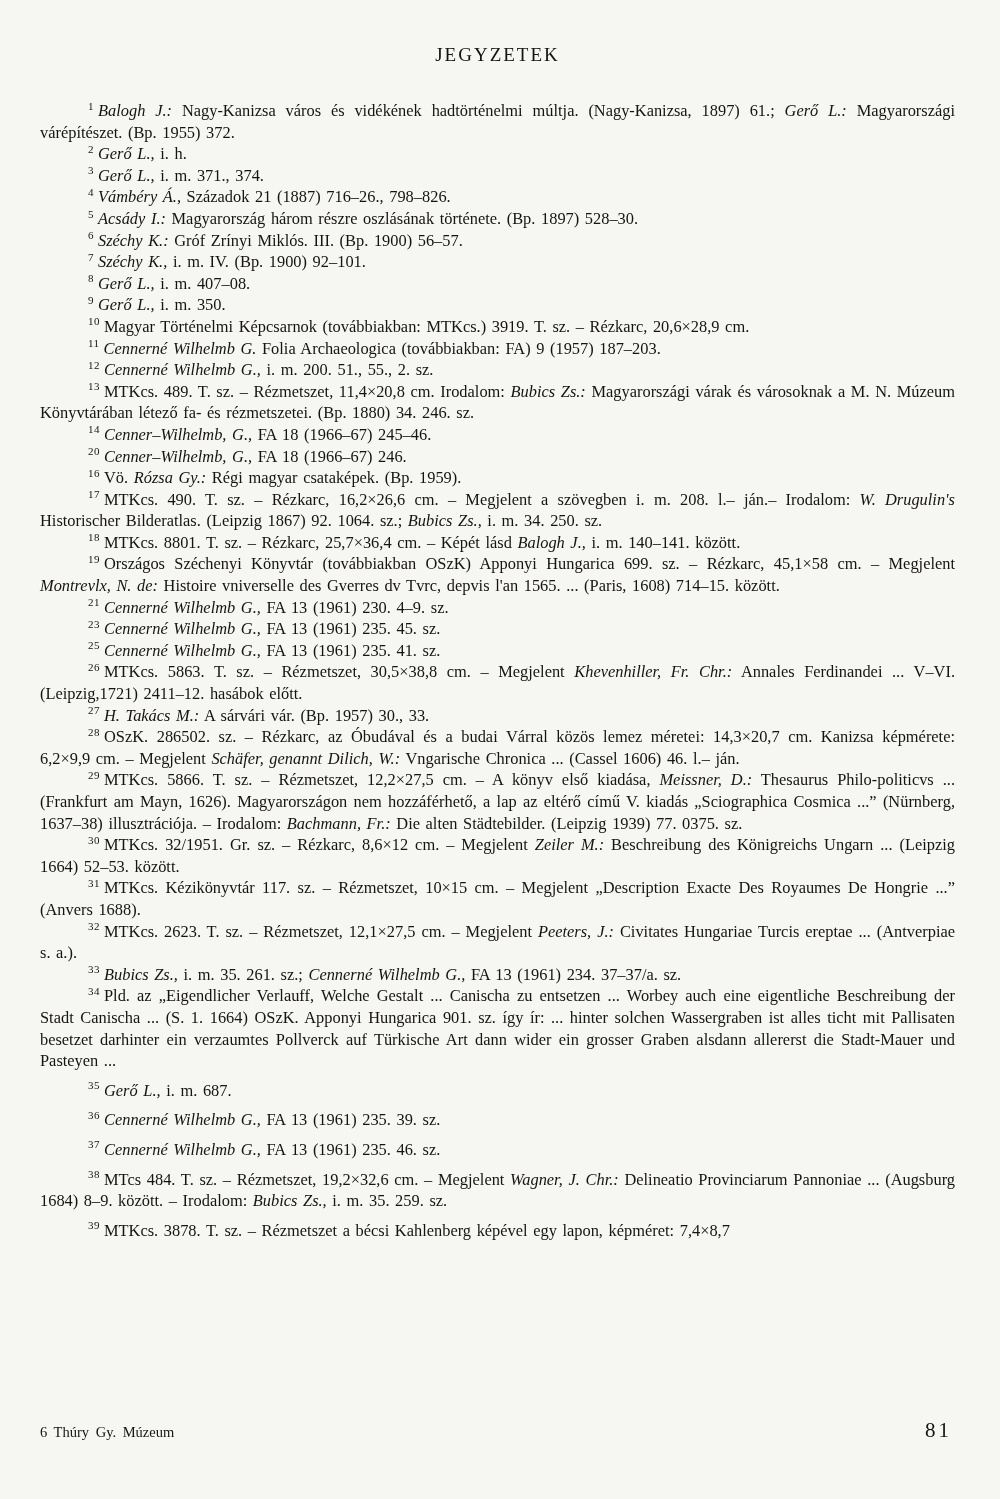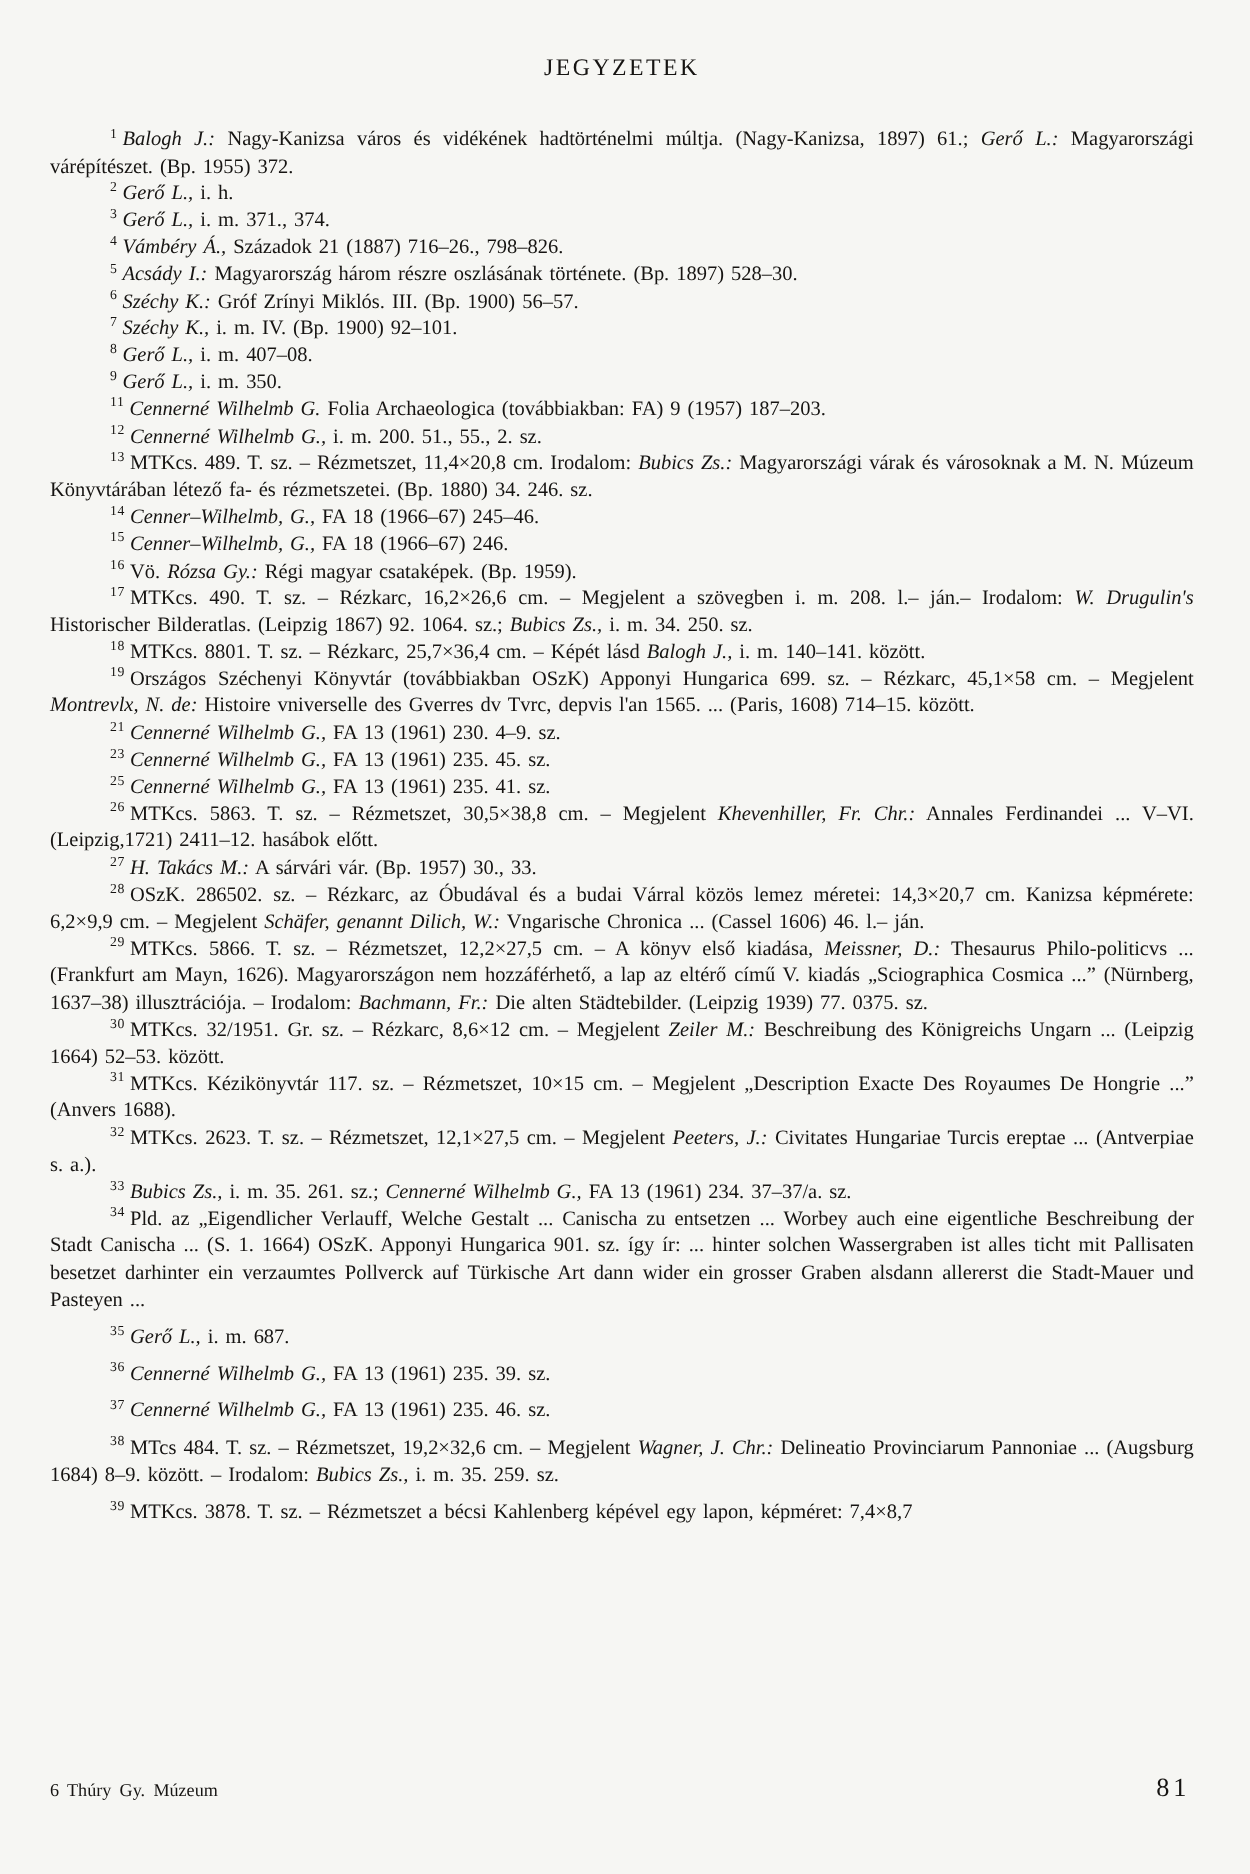--- a/index.html
+++ b/index.html
@@ -84,6 +84,7 @@
       <p class="note"><sup>7</sup><em>Széchy K.,</em><span> i. m. IV. (Bp. 1900) 92–101.</span></p>
       <p class="note"><sup>8</sup><em>Gerő L.,</em><span> i. m. 407–08.</span></p>
       <p class="note"><sup>9</sup><em>Gerő L.,</em><span> i. m. 350.</span></p>
+      <p class="note"><sup>10</sup><span>Magyar Történelmi Képcsarnok (továbbiakban: MTKcs.) 3919. T. sz. – Rézkarc, 20,6×28,9 cm.</span></p>
       <p class="note"><sup>11</sup><em>Cennerné Wilhelmb G.</em><span> Folia Archaeologica (továbbiakban: FA) 9 (1957) 187–203.</span></p>
       <p class="note"><sup>12</sup><em>Cennerné Wilhelmb G.,</em><span> i. m. 200. 51., 55., 2. sz.</span></p>
       <p class="note"><sup>13</sup><span>MTKcs. 489. T. sz. – Rézmetszet, 11,4×20,8 cm. Irodalom: </span><em>Bubics Zs.:</em><span> Magyarországi várak és városoknak a M. N. Múzeum Könyvtárában létező fa- és rézmetszetei. (Bp. 1880) 34. 246. sz.</span></p>

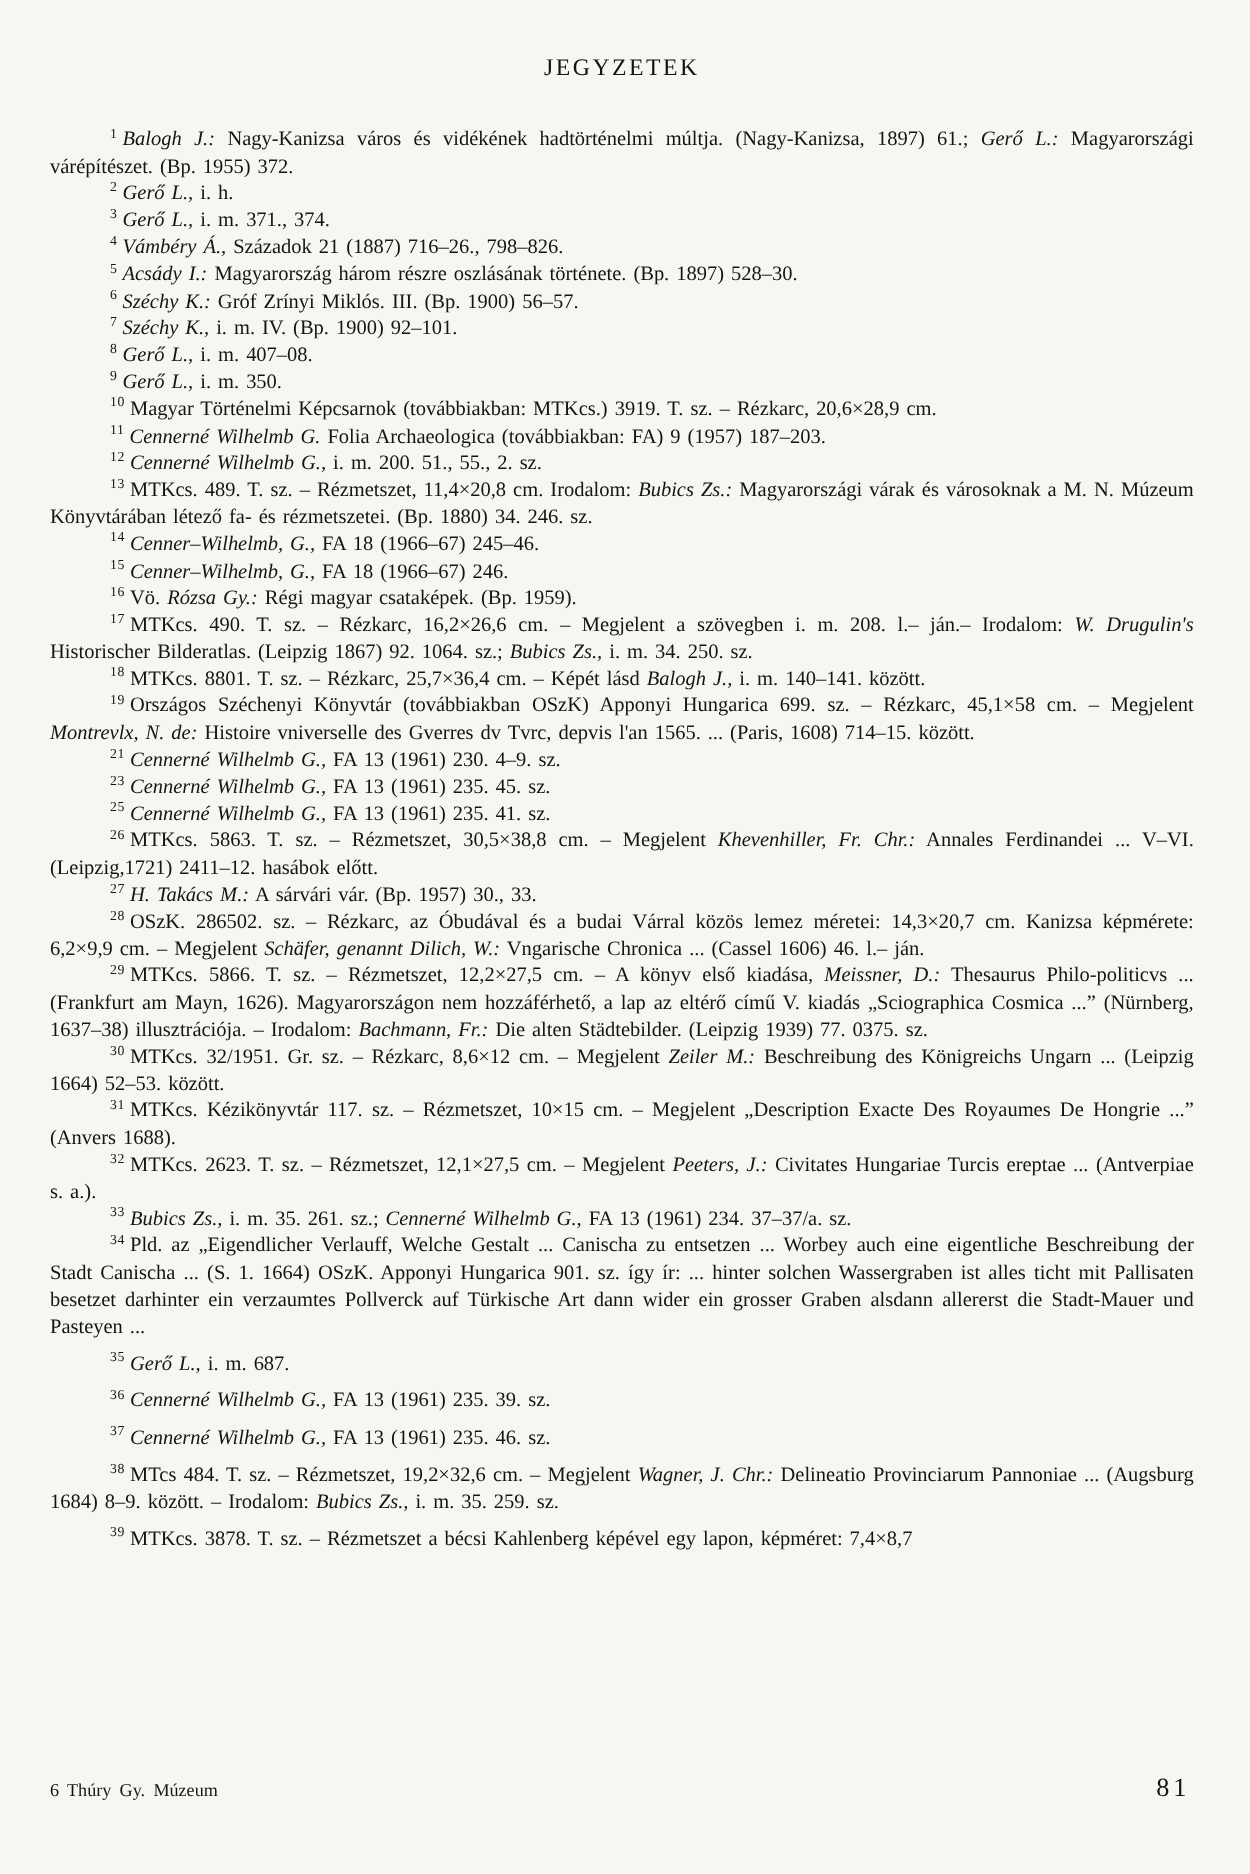--- a/index.html
+++ b/index.html
@@ -89,7 +89,7 @@
       <p class="note"><sup>12</sup><em>Cennerné Wilhelmb G.,</em><span> i. m. 200. 51., 55., 2. sz.</span></p>
       <p class="note"><sup>13</sup><span>MTKcs. 489. T. sz. – Rézmetszet, 11,4×20,8 cm. Irodalom: </span><em>Bubics Zs.:</em><span> Magyarországi várak és városoknak a M. N. Múzeum Könyvtárában létező fa- és rézmetszetei. (Bp. 1880) 34. 246. sz.</span></p>
       <p class="note"><sup>14</sup><em>Cenner–Wilhelmb, G.,</em><span> FA 18 (1966–67) 245–46.</span></p>
-      <p class="note"><sup>15</sup><em>Cenner–Wilhelmb, G.,</em><span> FA 18 (1966–67) 246.</span></p>
+      <p class="note"><sup>20</sup><em>Cenner–Wilhelmb, G.,</em><span> FA 18 (1966–67) 246.</span></p>
       <p class="note"><sup>16</sup><span>Vö. </span><em>Rózsa Gy.:</em><span> Régi magyar csataképek. (Bp. 1959).</span></p>
       <p class="note"><sup>17</sup><span>MTKcs. 490. T. sz. – Rézkarc, 16,2×26,6 cm. – Megjelent a szövegben i. m. 208. l.– ján.– Irodalom: </span><em>W. Drugulin's</em><span> Historischer Bilderatlas. (Leipzig 1867) 92. 1064. sz.; </span><em>Bubics Zs.,</em><span> i. m. 34. 250. sz.</span></p>
       <p class="note"><sup>18</sup><span>MTKcs. 8801. T. sz. – Rézkarc, 25,7×36,4 cm. – Képét lásd </span><em>Balogh J.,</em><span> i. m. 140–141. között.</span></p>

